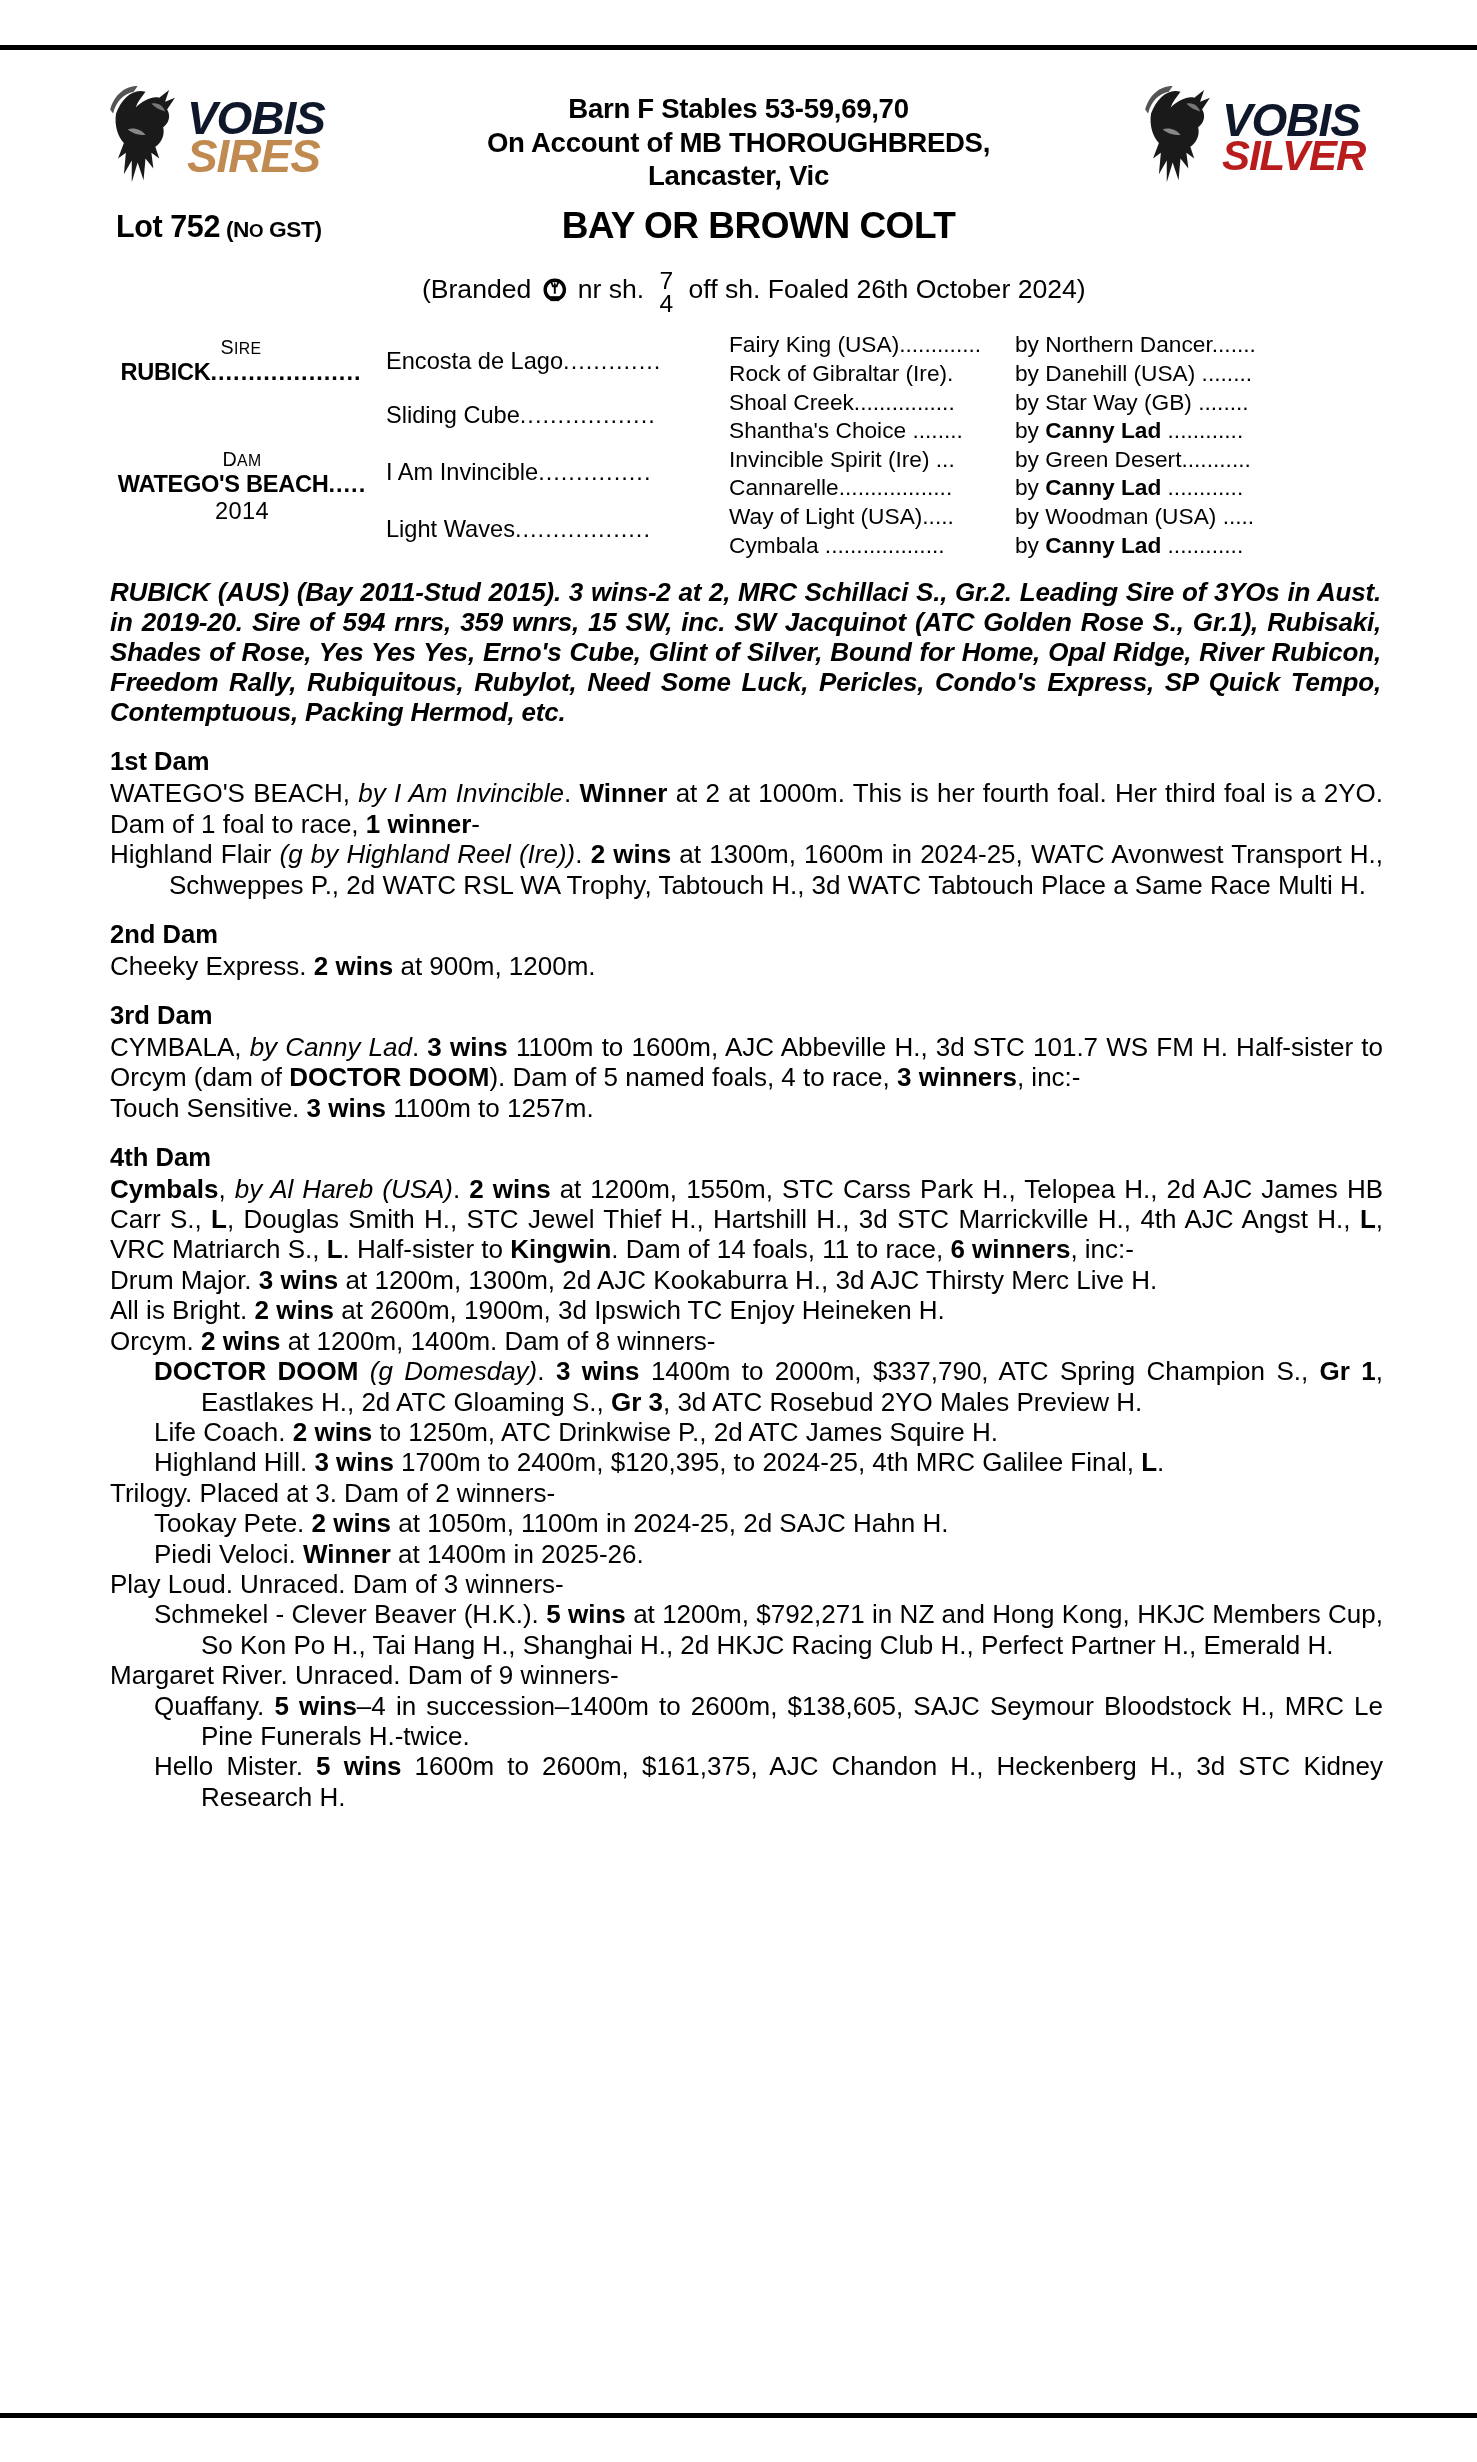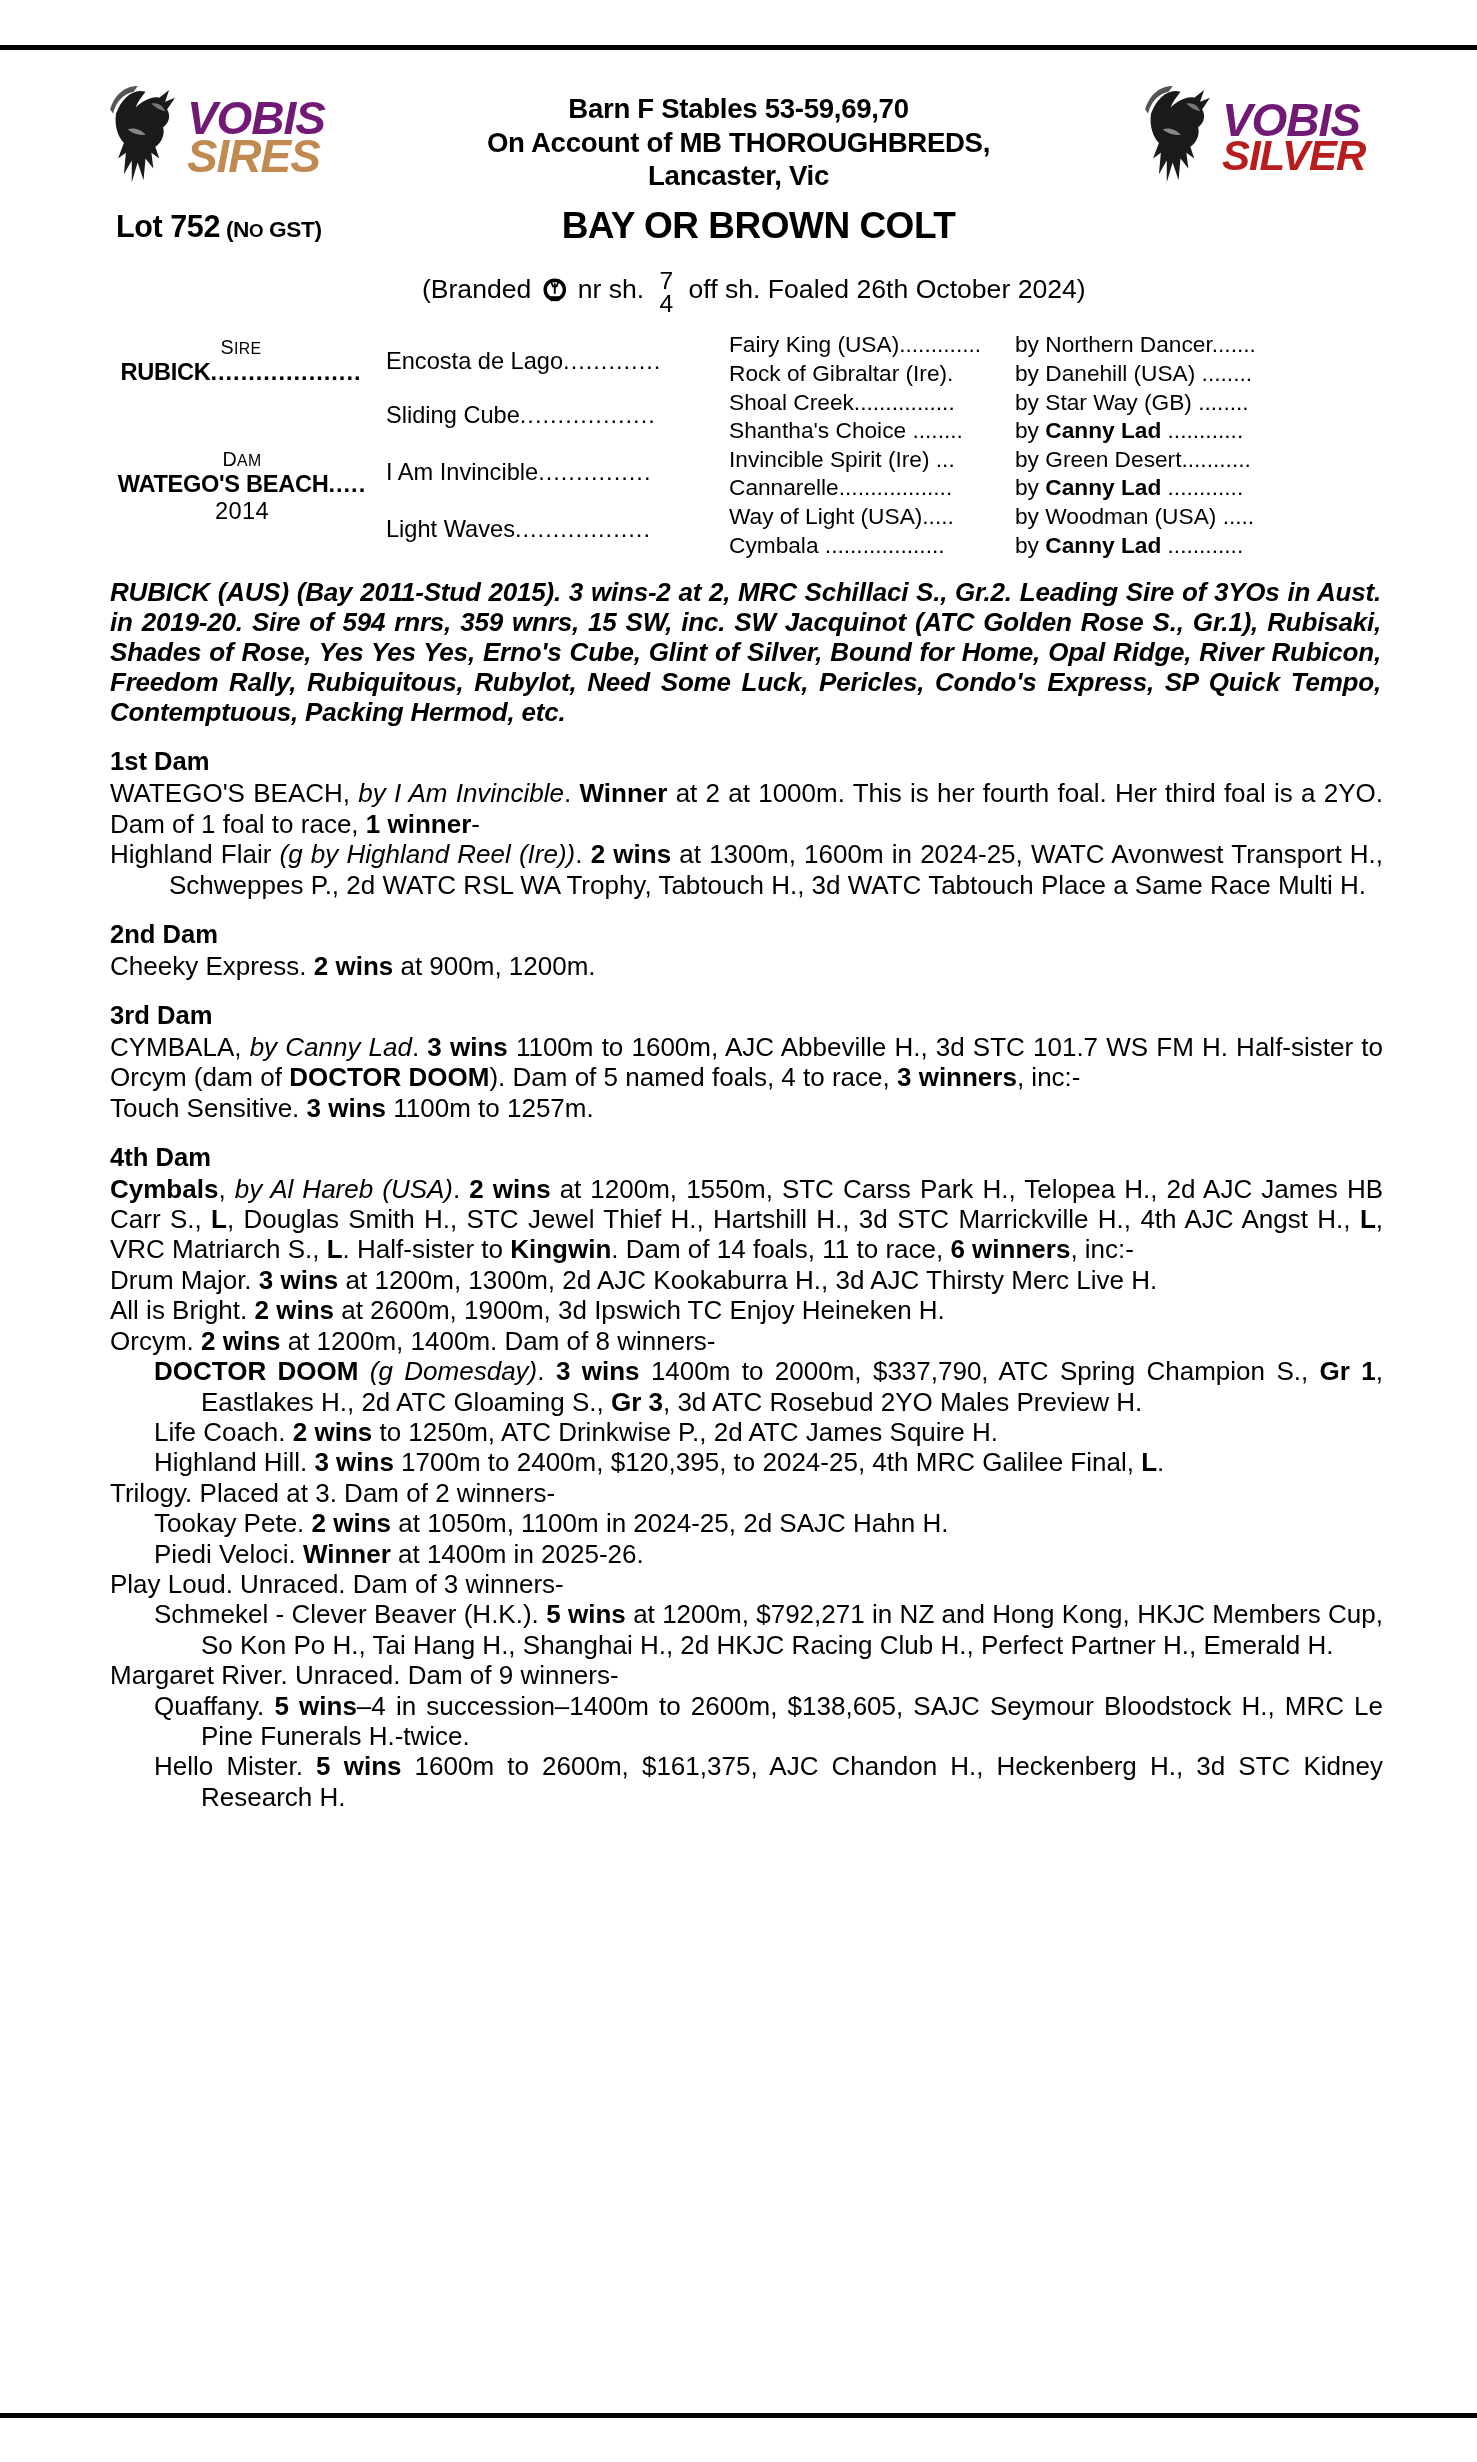--- a/index.html
+++ b/index.html
@@ -60,7 +60,7 @@
     font-style: italic;
     letter-spacing: -1px;
   }
-  .logo-word1 { font-size: 46px; color: #701a75; }
+  .logo-word1 { font-size: 46px; color: #0f172a; }
   .logo-word2 { font-size: 46px; }
   .logo-sires .logo-word2 { color: #c08a51; }
   .logo-silver .logo-word2 { color: #b91c1c; font-size: 42px;}

